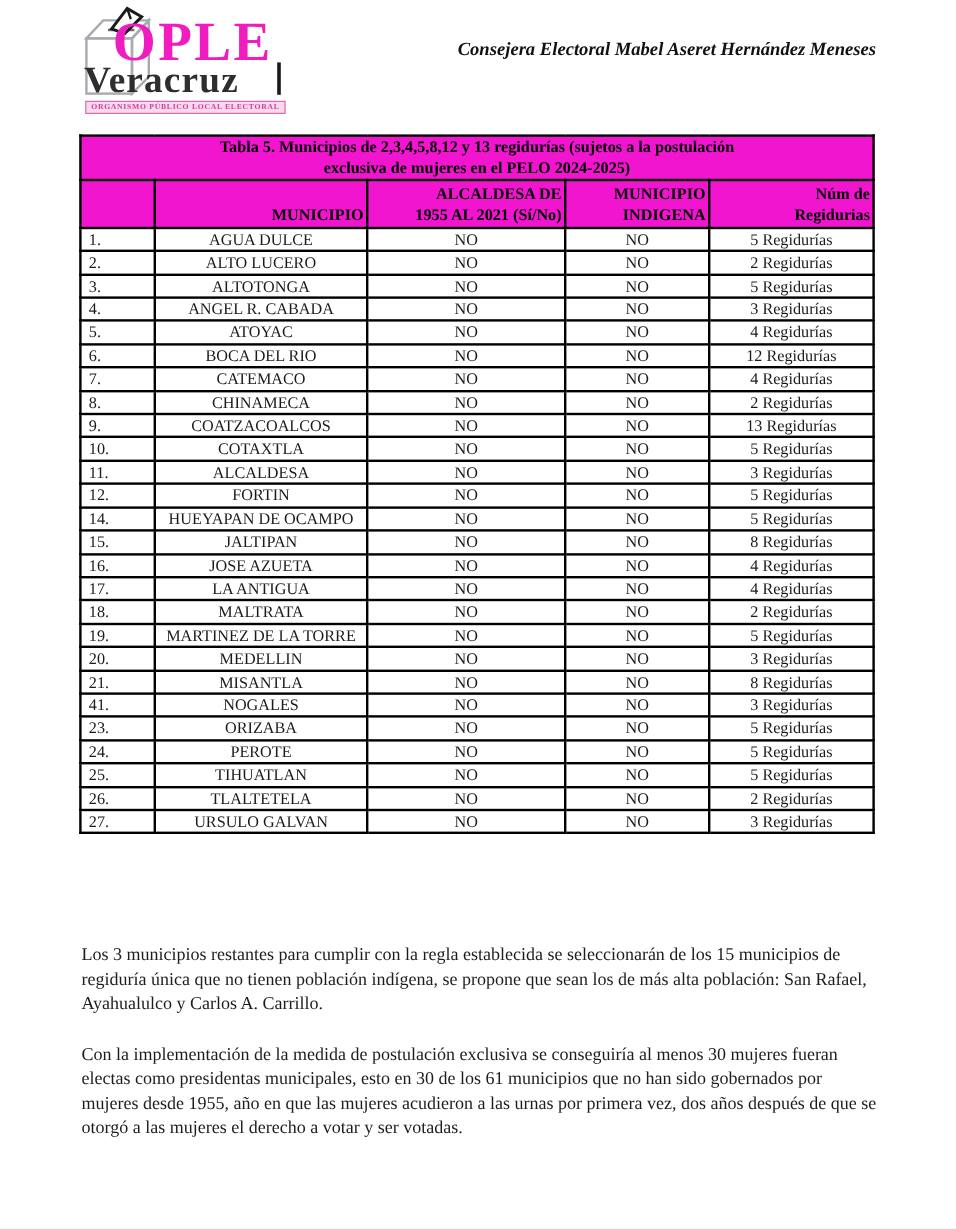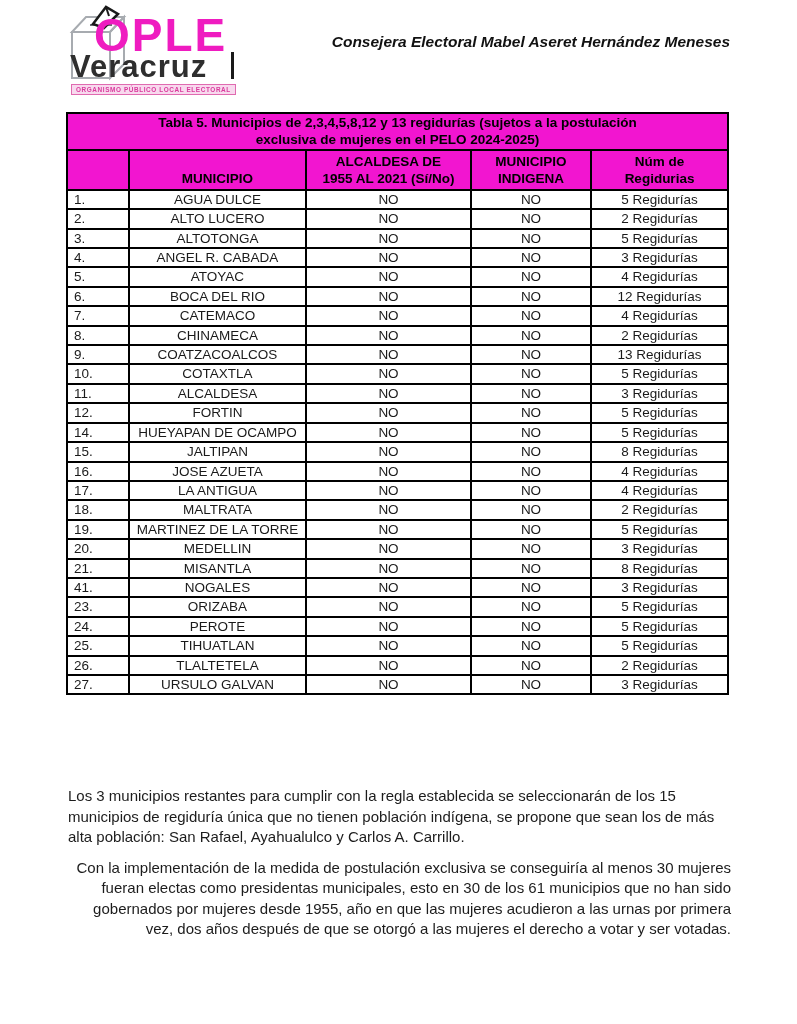--- a/index.html
+++ b/index.html
@@ -10,7 +10,7 @@
     height: 1024px;
     margin: 0 auto;
     background: #ffffff;
-    font-family: Liberation Sans, sans-serif;
+    font-family: Liberation Serif, serif;
     color: #1a1a1a;
     overflow: hidden;
   }

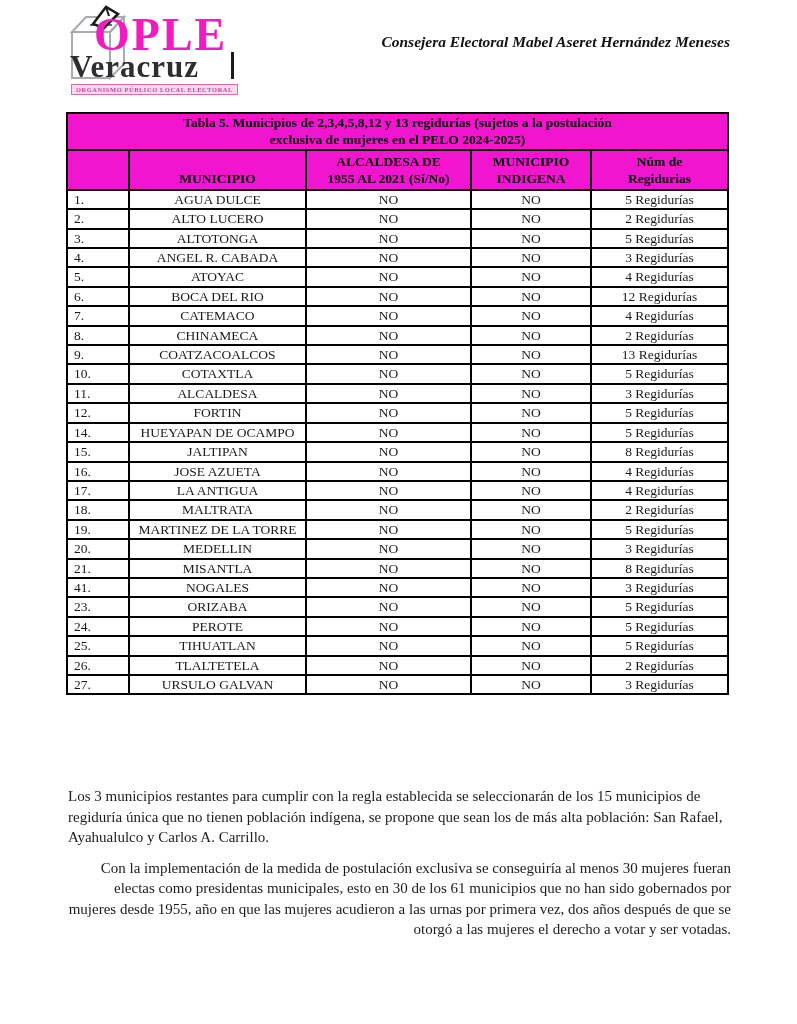--- a/index.html
+++ b/index.html
@@ -64,7 +64,7 @@
   .doc-table th {
     background: #f215d0; color: #000; font-weight: bold;
     font-size: 13.5px; line-height: 17px; vertical-align: bottom;
-    text-align: center; padding: 2px 2px; white-space: pre-line;
+    text-align: right; padding: 2px 2px; white-space: pre-line;
   }
   .doc-table td {
     font-size: 13.5px; line-height: 17.4px; padding: 0 2px;

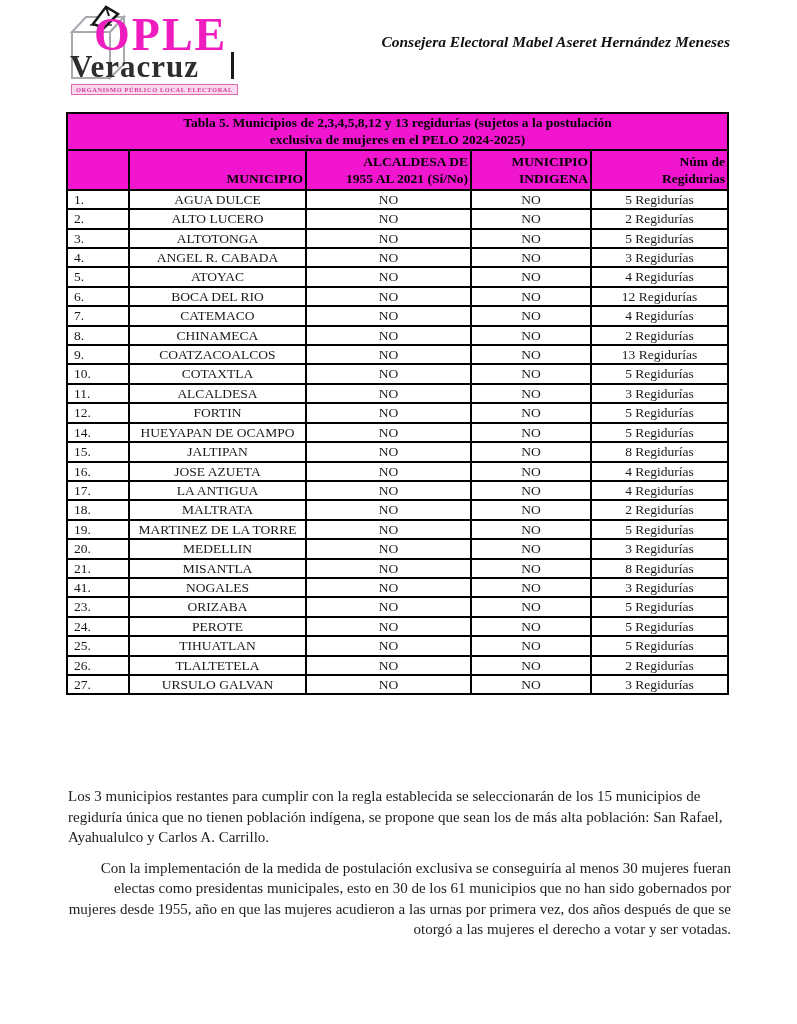--- a/index.html
+++ b/index.html
@@ -77,7 +77,7 @@
     position: absolute; left: 68px; top: 786px; width: 663px;
     font-size: 15px; line-height: 20.5px; color: #1c1c1c;
   }
-  .body-text p + p { margin-top: 10px; text-align: right; }
+  .body-text p + p { margin-top: 21px; }
 </style>
 </head>
 <body>

